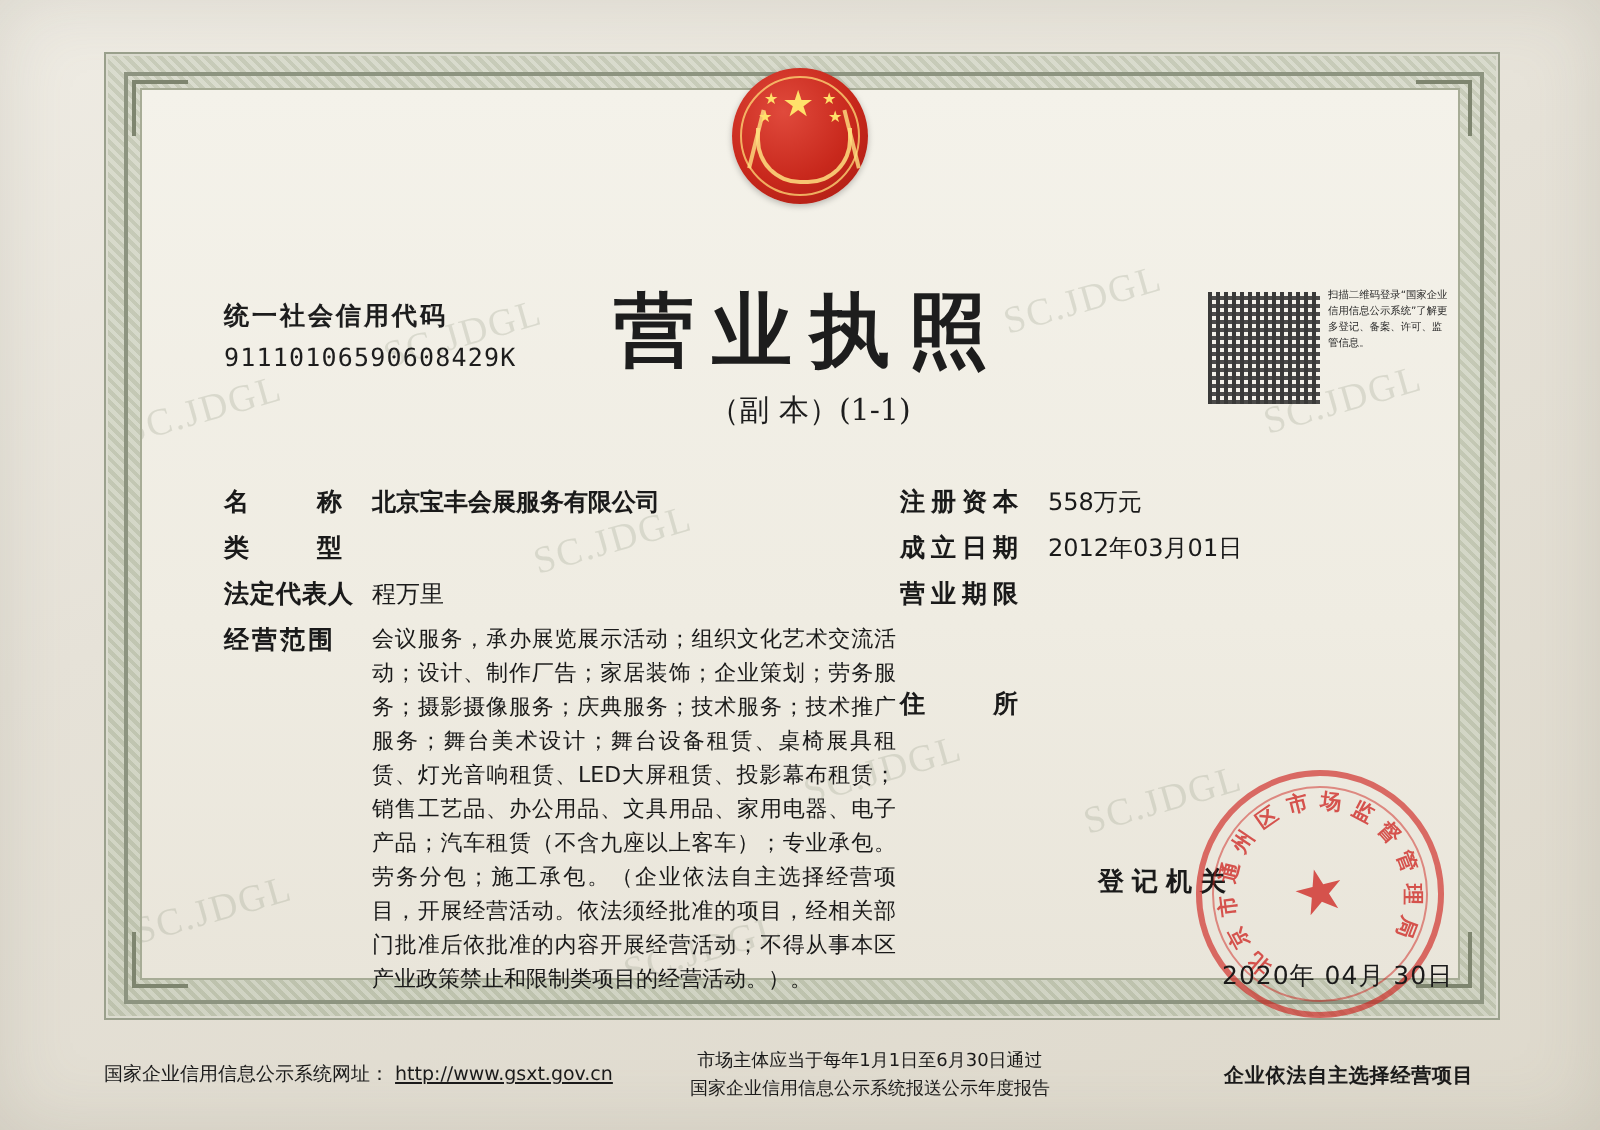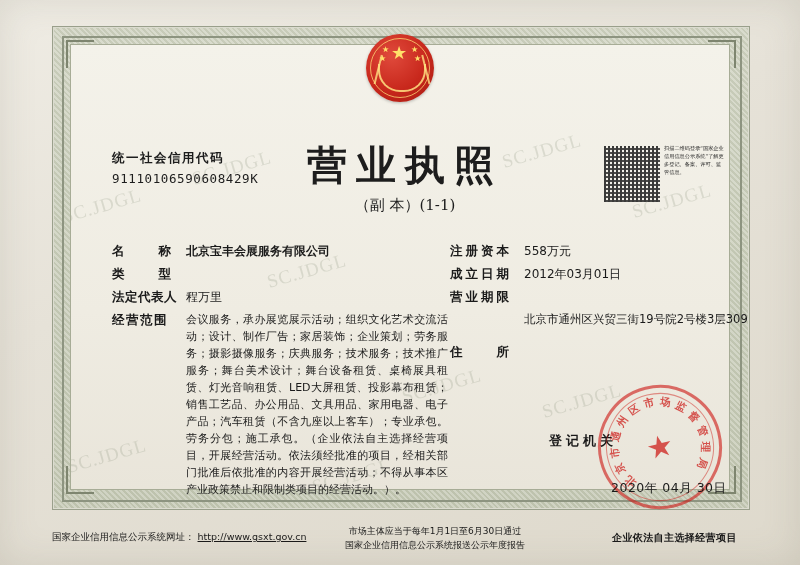--- a/index.html
+++ b/index.html
@@ -372,7 +372,6 @@
     <div class="row-label" style="left:450px; top:289px;">营业期限</div>
 
     <div class="row-label" style="left:450px; top:312px;margin-top:32px;">住　　所</div>
-    <div class="row-value" style="left:524px; top:312px; font-size:11.5px;">北京市通州区兴贸三街19号院2号楼3层309</div>
   </div>
 
   <div class="authority">登记机关</div>

